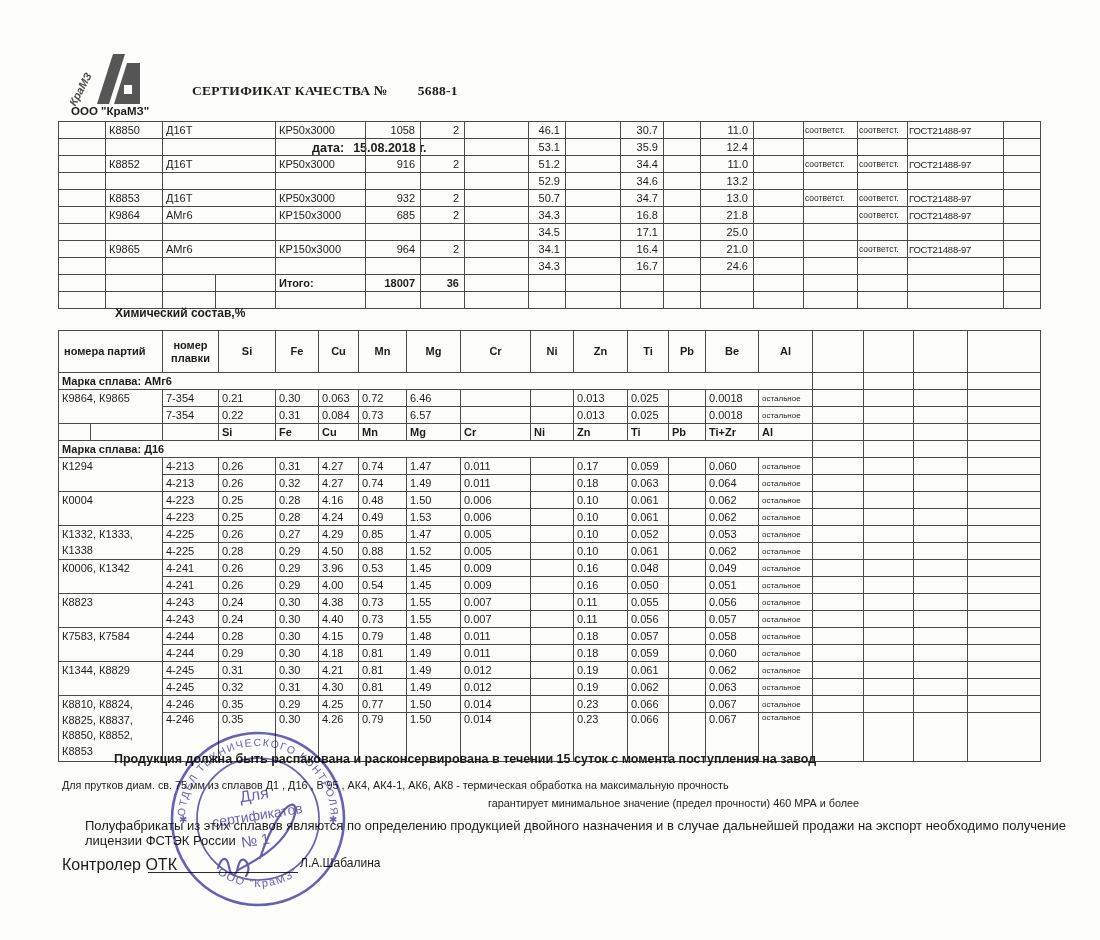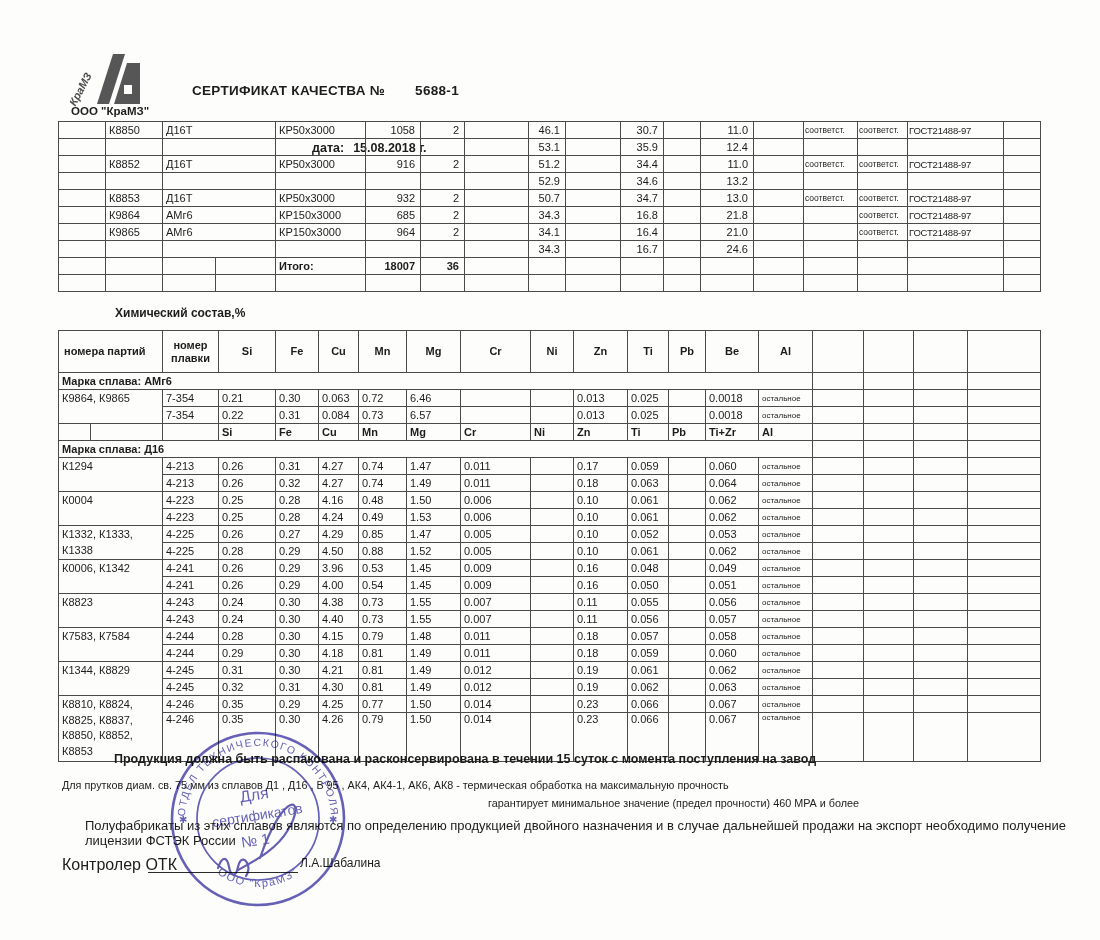--- a/index.html
+++ b/index.html
@@ -14,7 +14,7 @@
   
   .logo{position:absolute;left:70px;top:50px;}
   .company{position:absolute;left:71px;top:105px;font-weight:bold;font-size:11.5px;}
-  .title{position:absolute;left:192px;top:83px;font-weight:bold;font-size:13.5px;display:flex;gap:30px;letter-spacing:.3px;}
+  .title{position:absolute;left:192px;top:83px;font-weight:bold;font-size:13.5px;display:flex;gap:30px;letter-spacing:.3px;font-family:Liberation Serif, serif;}
   .dateline{position:absolute;left:312px;top:102px;font-weight:bold;font-size:12.5px;display:flex;gap:9px;margin-top:39px;}
 
   

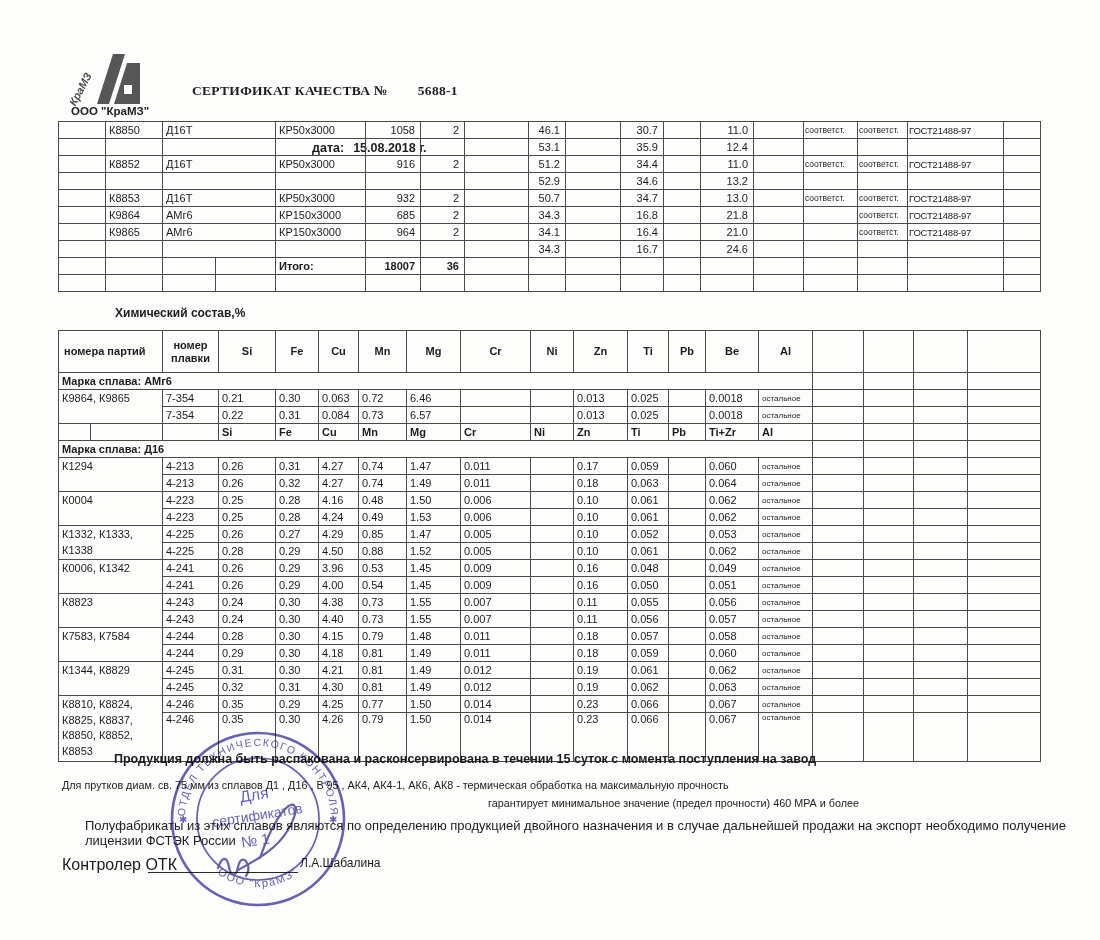--- a/index.html
+++ b/index.html
@@ -210,6 +210,25 @@
           <td class="sm"></td>
           <td class="sm">соответст.</td>
           <td class="gost">ГОСТ21488-97</td>
+          <td></td>
+        </tr>
+        <tr>
+          <td></td>
+          <td></td>
+          <td colspan="2"></td>
+          <td></td>
+          <td></td>
+          <td></td>
+          <td></td>
+          <td class="mech">34.5</td>
+          <td></td>
+          <td class="mech">17.1</td>
+          <td></td>
+          <td class="mech">25.0</td>
+          <td></td>
+          <td></td>
+          <td></td>
+          <td></td>
           <td></td>
         </tr>
         <tr>

